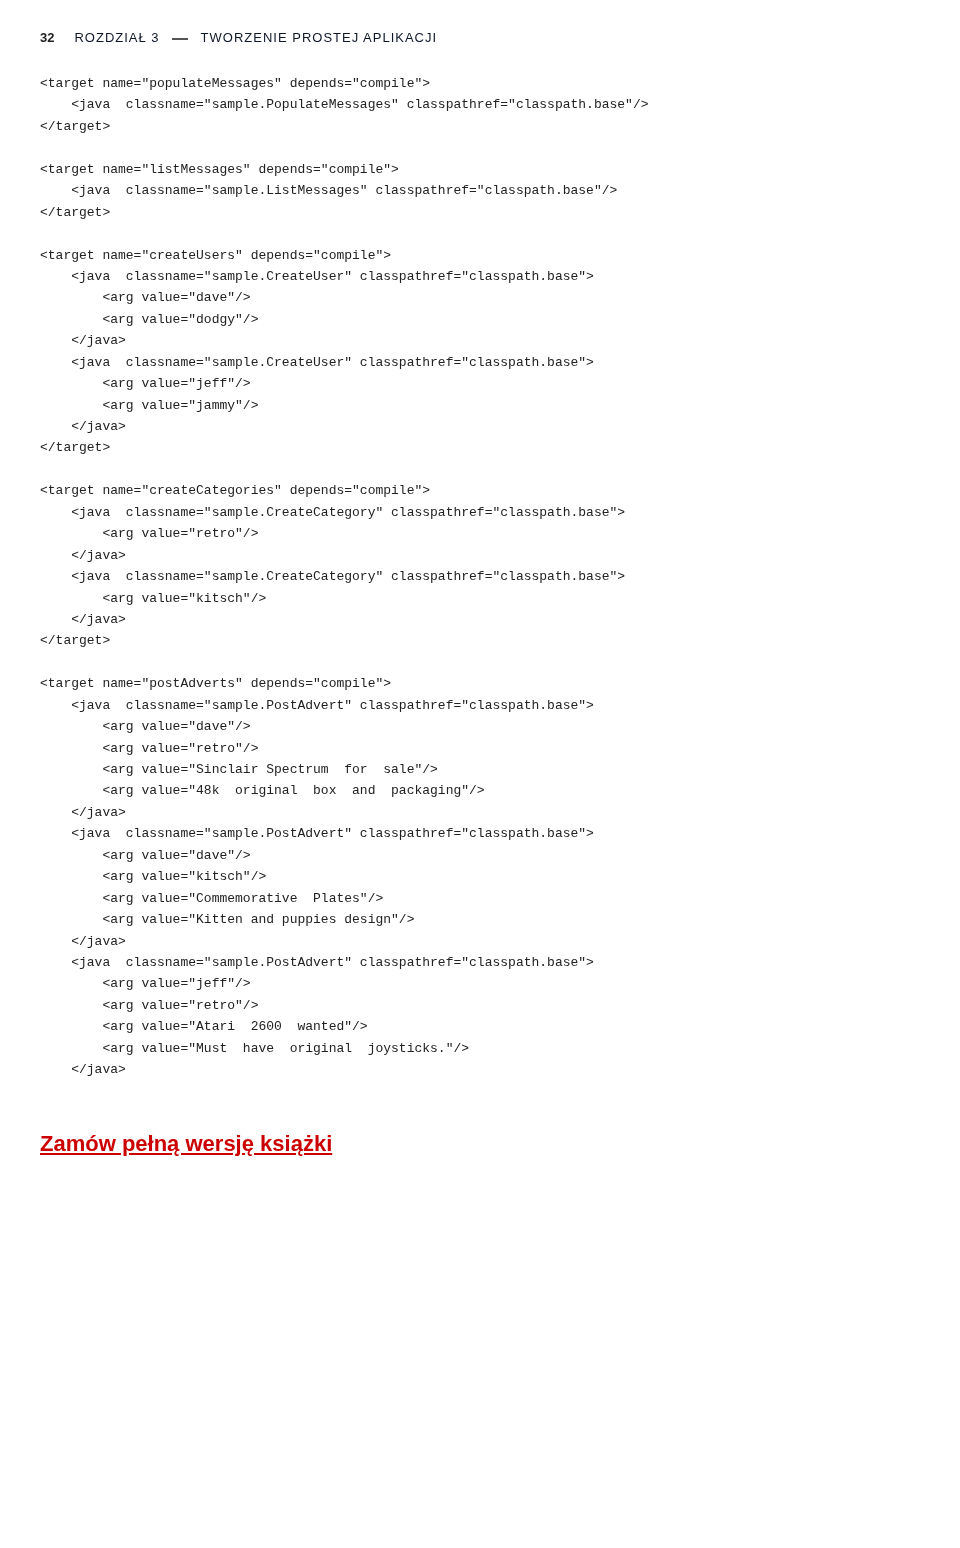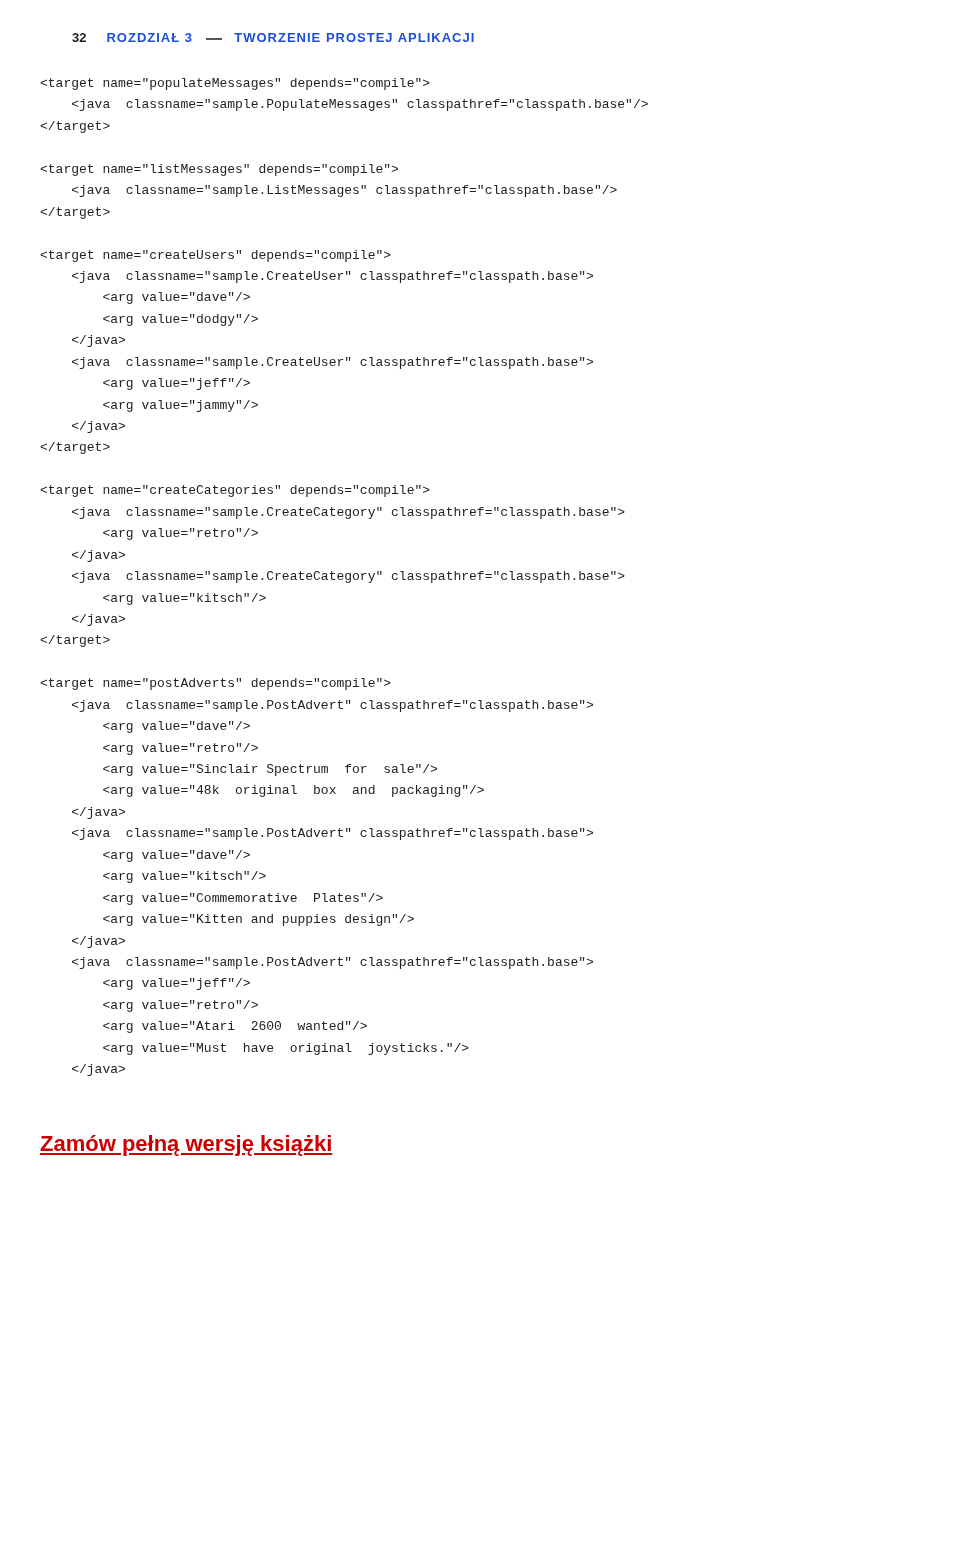--- a/index.html
+++ b/index.html
@@ -23,7 +23,6 @@
       align-items: center;
       margin-bottom: 28px;
       border-bottom: none;
-      margin-left: 32px;
     }
 
     .page-number {

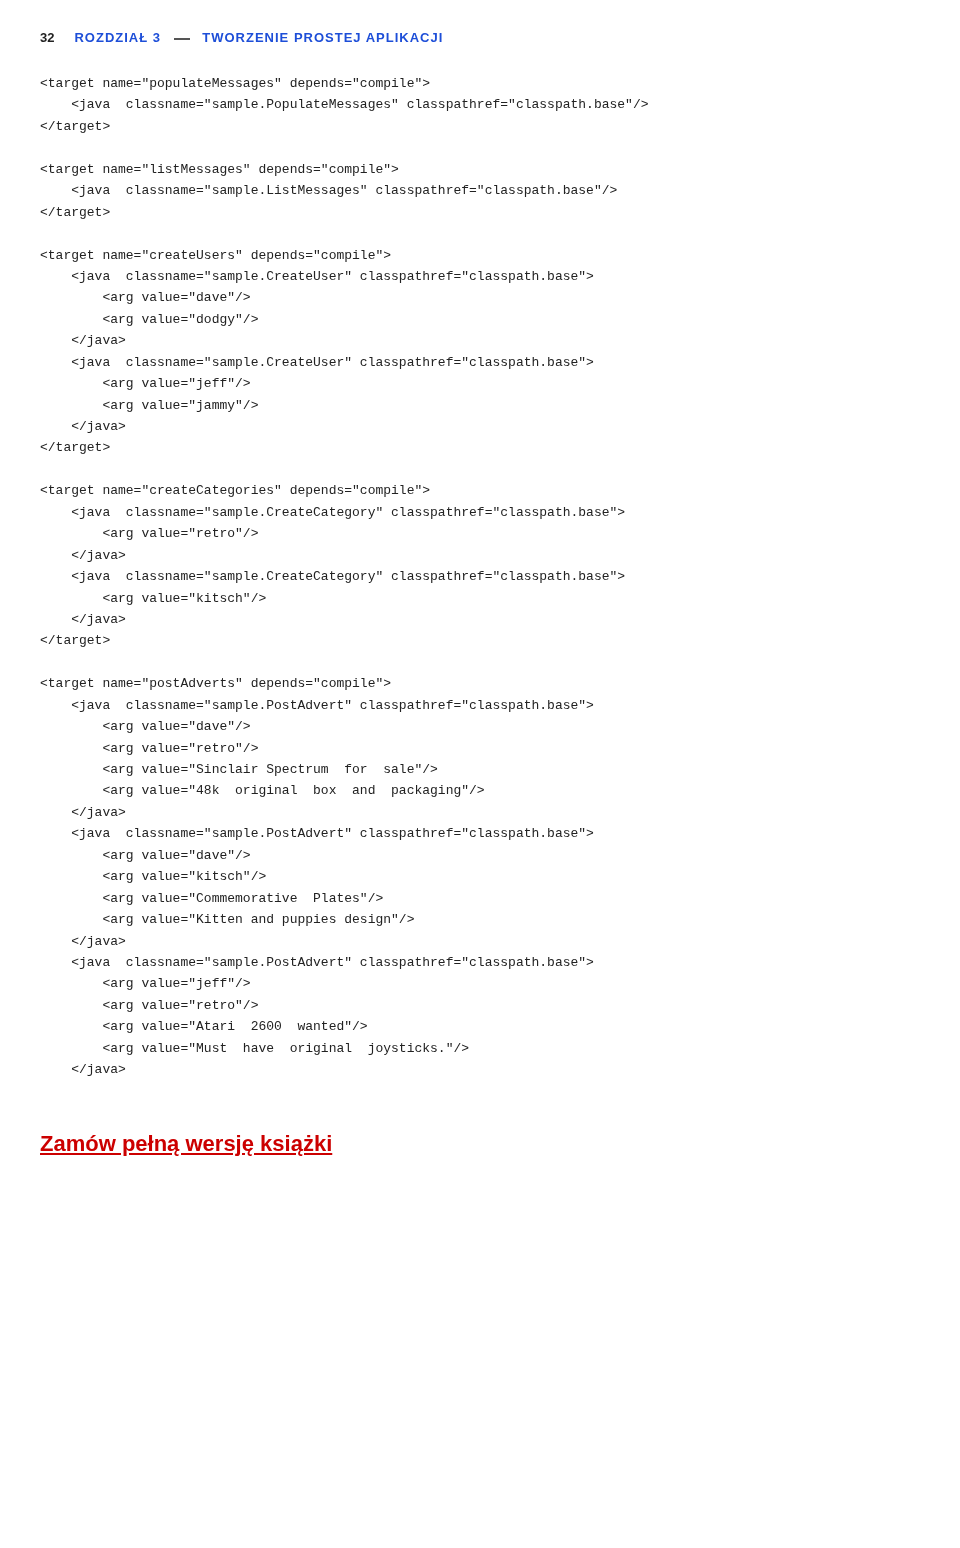--- a/index.html
+++ b/index.html
@@ -35,9 +35,9 @@
 
     .page-title {
       font-size: 13px;
-      font-weight: bold;
+      font-weight: normal;
       font-family: Arial, sans-serif;
-      color: #1d4ed8;
+      color: #0f172a;
       letter-spacing: 1px;
       text-transform: uppercase;
     }

